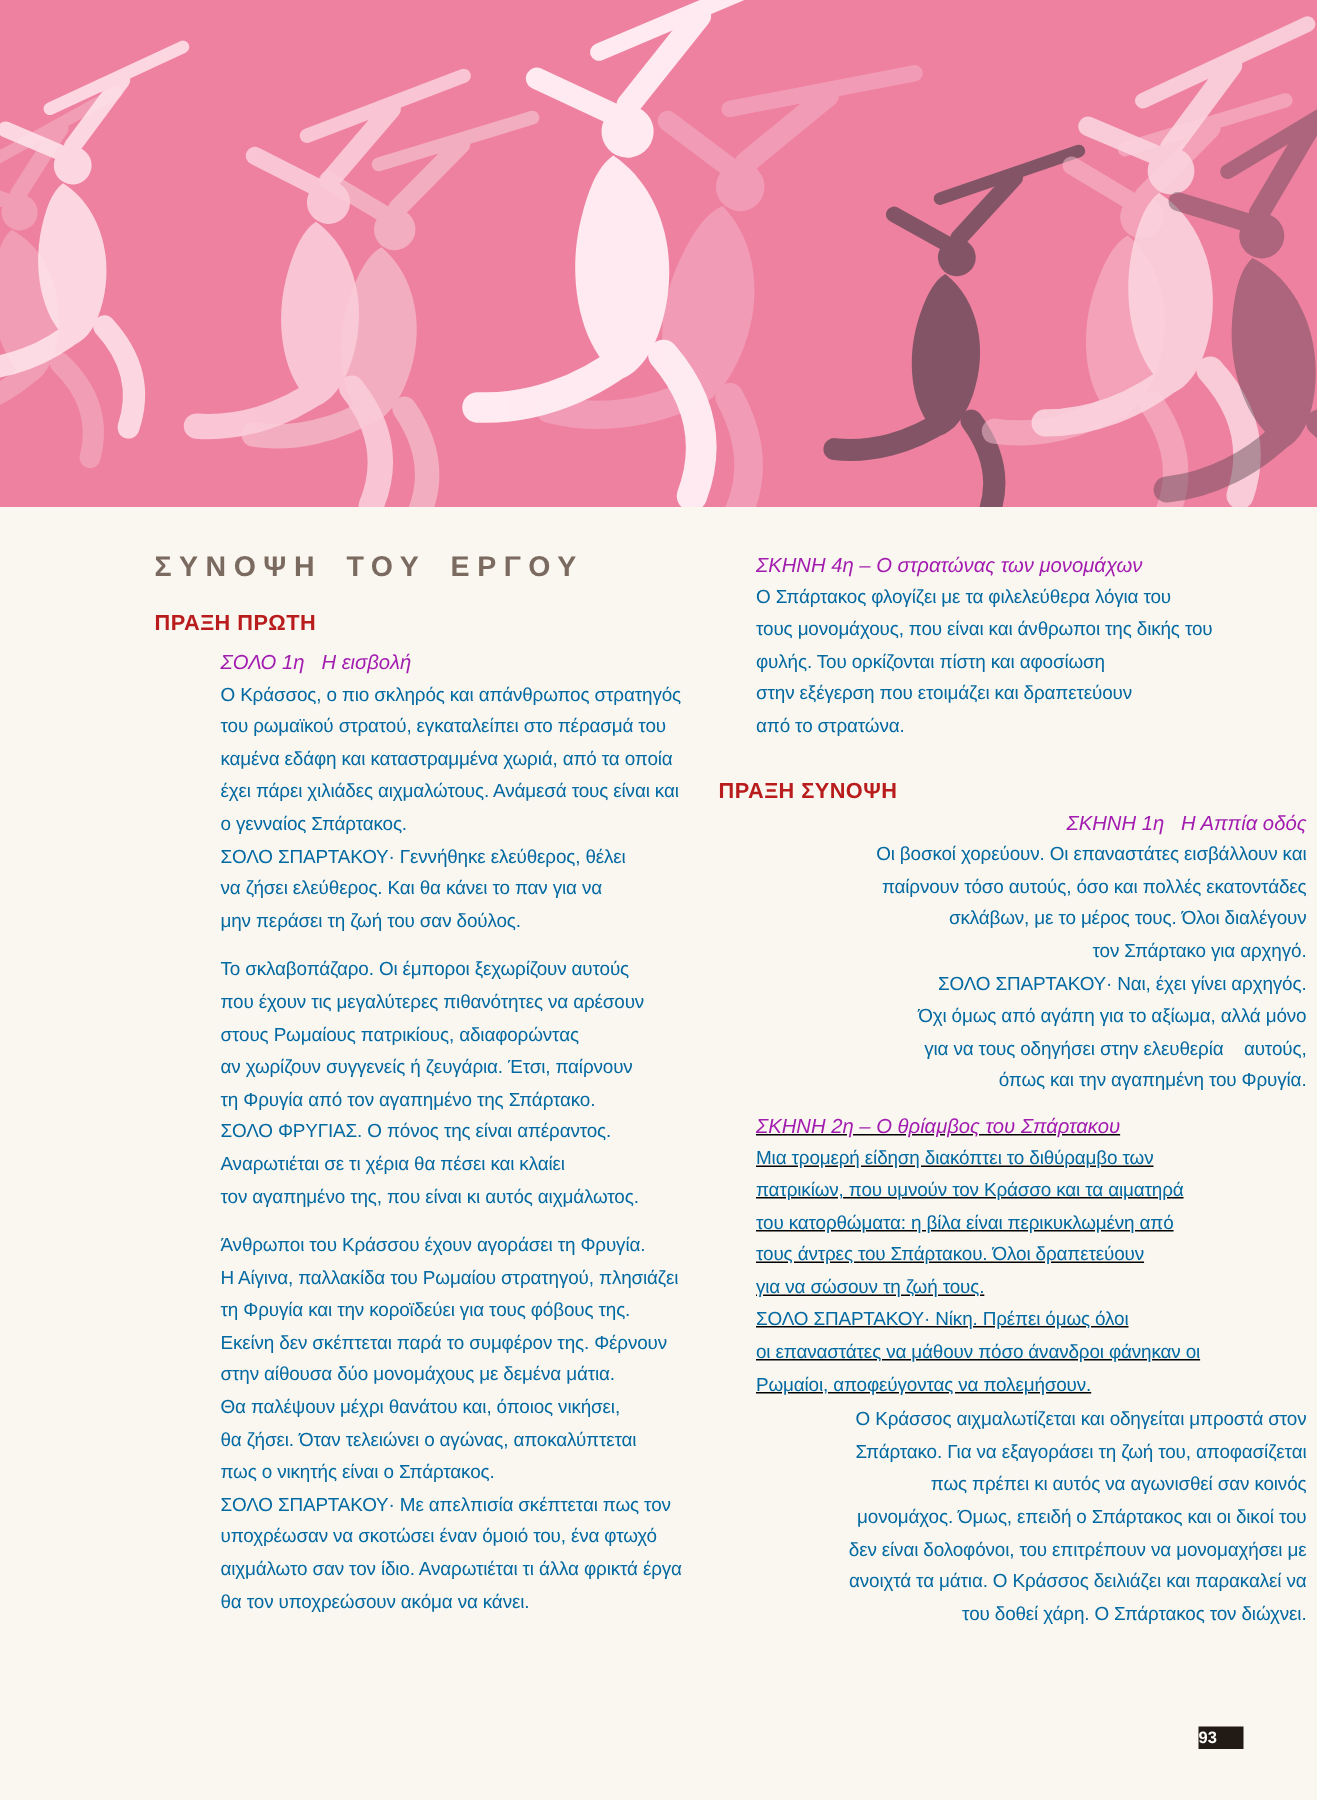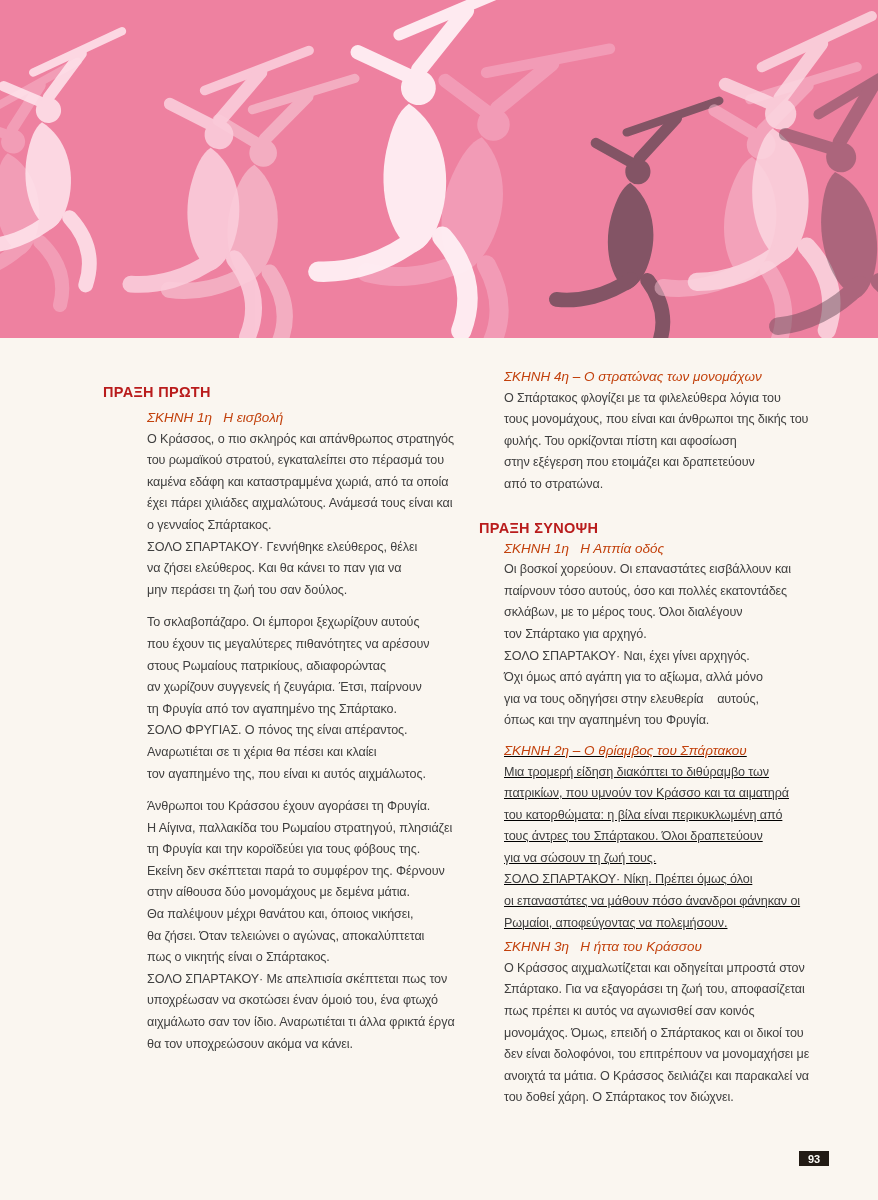--- a/index.html
+++ b/index.html
@@ -79,6 +79,7 @@
   </div>
 
   <div class="col col-left">
+    <h1 class="title">ΣΥΝΟΨΗ ΤΟΥ ΕΡΓΟΥ</h1>
 
     <h2 class="act">ΠΡΑΞΗ ΠΡΩΤΗ</h2>
 

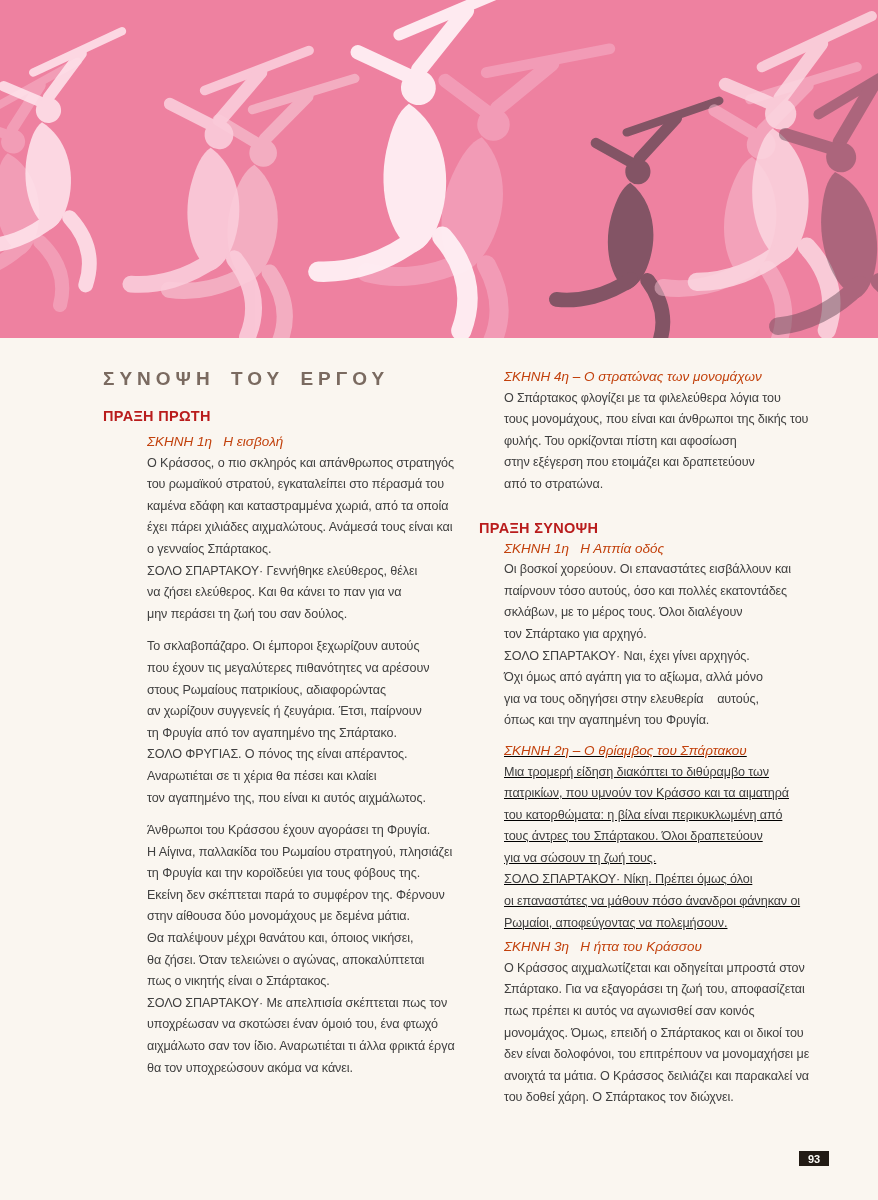--- a/index.html
+++ b/index.html
@@ -32,7 +32,7 @@
   .scene.mt8{margin-top:8px;text-decoration:underline;}
   .act.mt24{margin-top:24px;}
   .scene-title{
-    font-style:italic;font-size:13.5px;color:#c2410c;
+    font-style:italic;font-size:13.5px;color:#a21caf;
     line-height:21.6px;white-space:pre;
   }
   .scene-body{

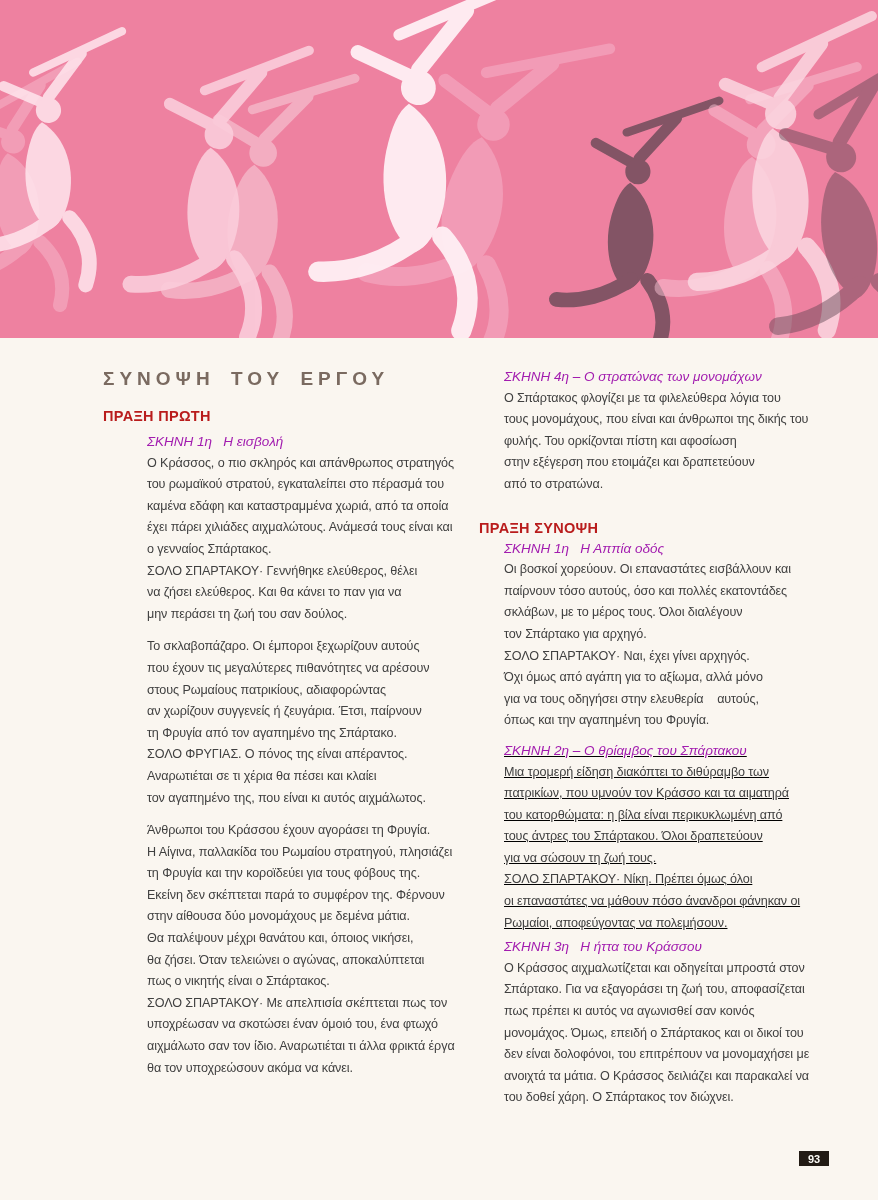--- a/index.html
+++ b/index.html
@@ -36,7 +36,7 @@
     line-height:21.6px;white-space:pre;
   }
   .scene-body{
-    font-size:12.6px;color:#404040;line-height:21.6px;
+    font-size:12.6px;color:#0369a1;line-height:21.6px;
     white-space:pre;letter-spacing:-0.1px;
   }
   

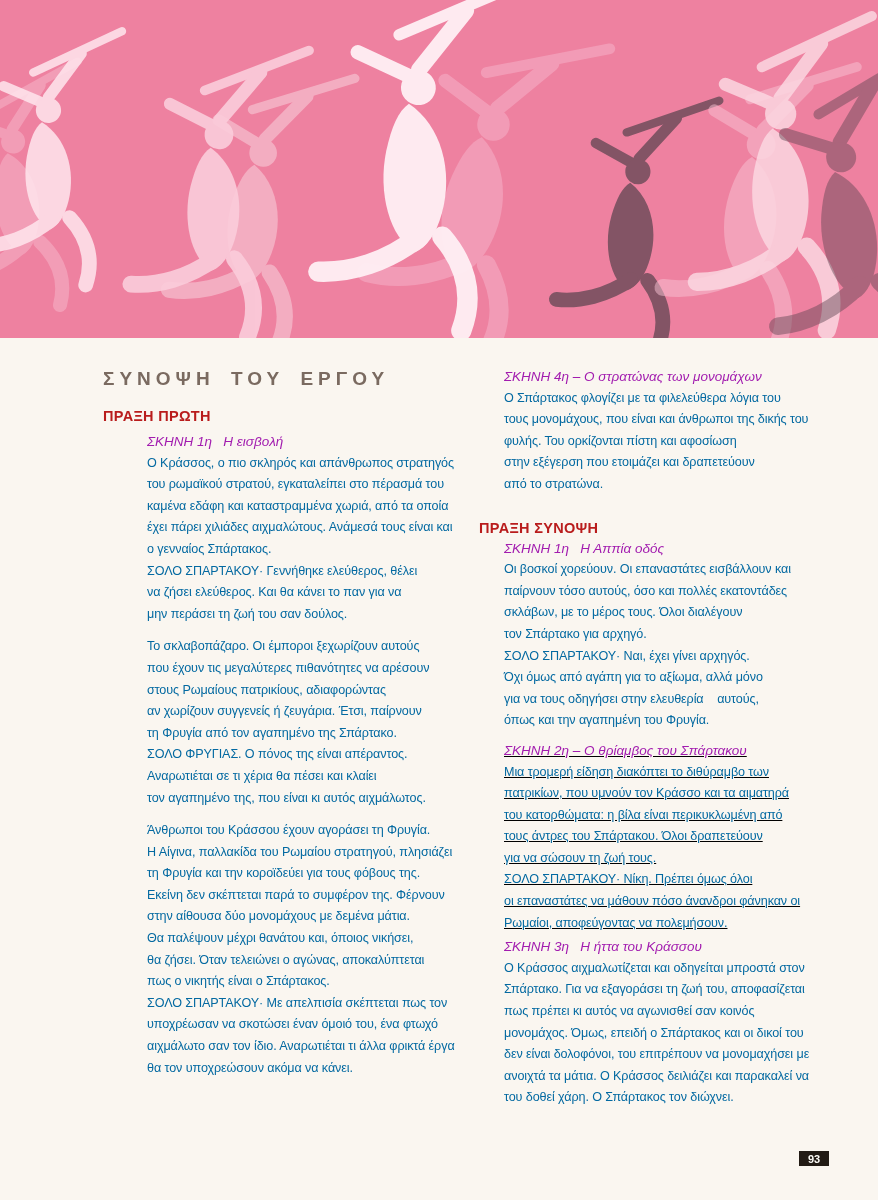--- a/index.html
+++ b/index.html
@@ -84,7 +84,7 @@
     <h2 class="act">ΠΡΑΞΗ ΠΡΩΤΗ</h2>
 
     <div class="scene first">
-      <div class="scene-title">ΣΚΗΝΗ 1η   Η εισβολή</div>
+      <div class="scene-title">ΣΟΛΟ 1η   Η εισβολή</div>
       <div class="scene-body">Ο Κράσσος, ο πιο σκληρός και απάνθρωπος στρατηγός
 του ρωμαϊκού στρατού, εγκαταλείπει στο πέρασμά του
 καμένα εδάφη και καταστραμμένα χωριά, από τα οποία

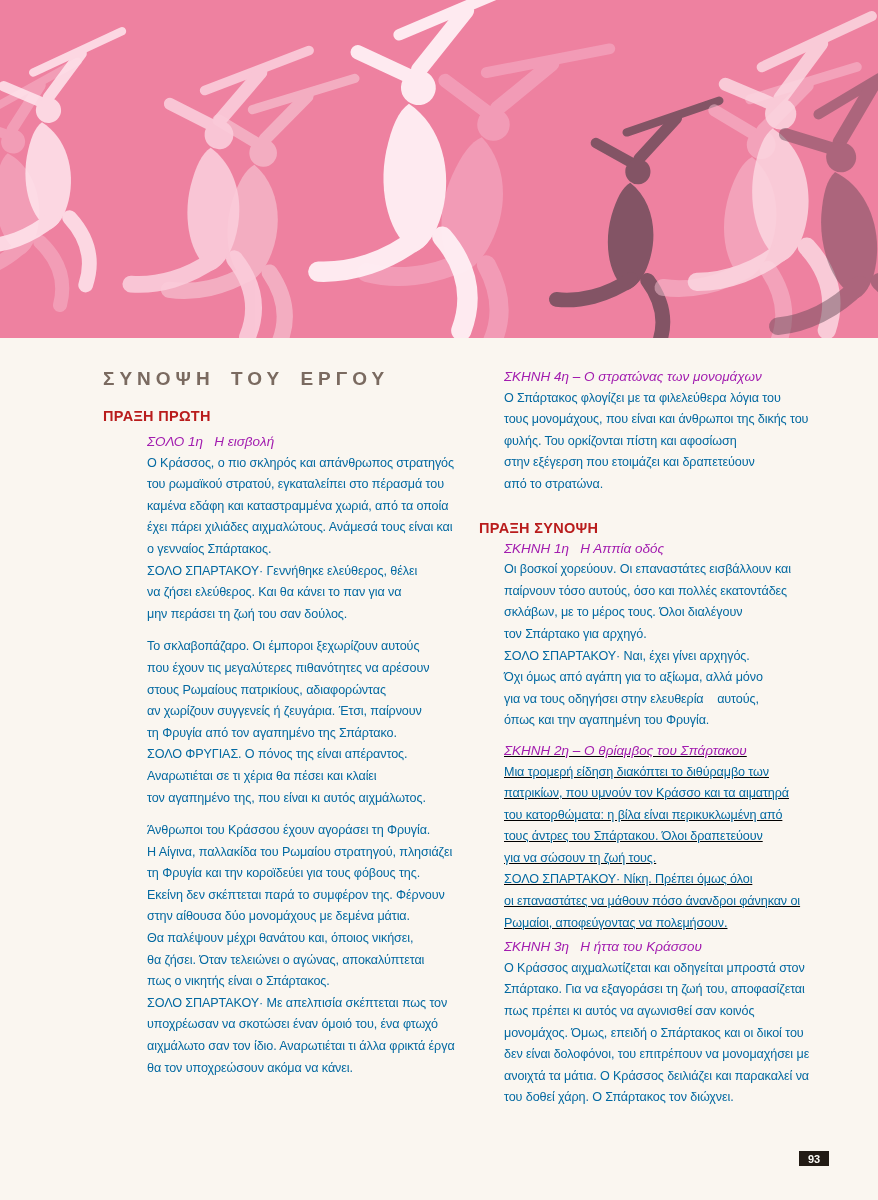--- a/index.html
+++ b/index.html
@@ -28,7 +28,7 @@
   .col-right .scene{margin-left:25px;}
   .scene.first{margin-top:7px;}
   .scene.mt0{margin-top:0;}
-  .scene.mt2{margin-top:2px;}
+  .scene.mt2{margin-top:2px;text-align:right;}
   .scene.mt8{margin-top:8px;text-decoration:underline;}
   .act.mt24{margin-top:24px;}
   .scene-title{

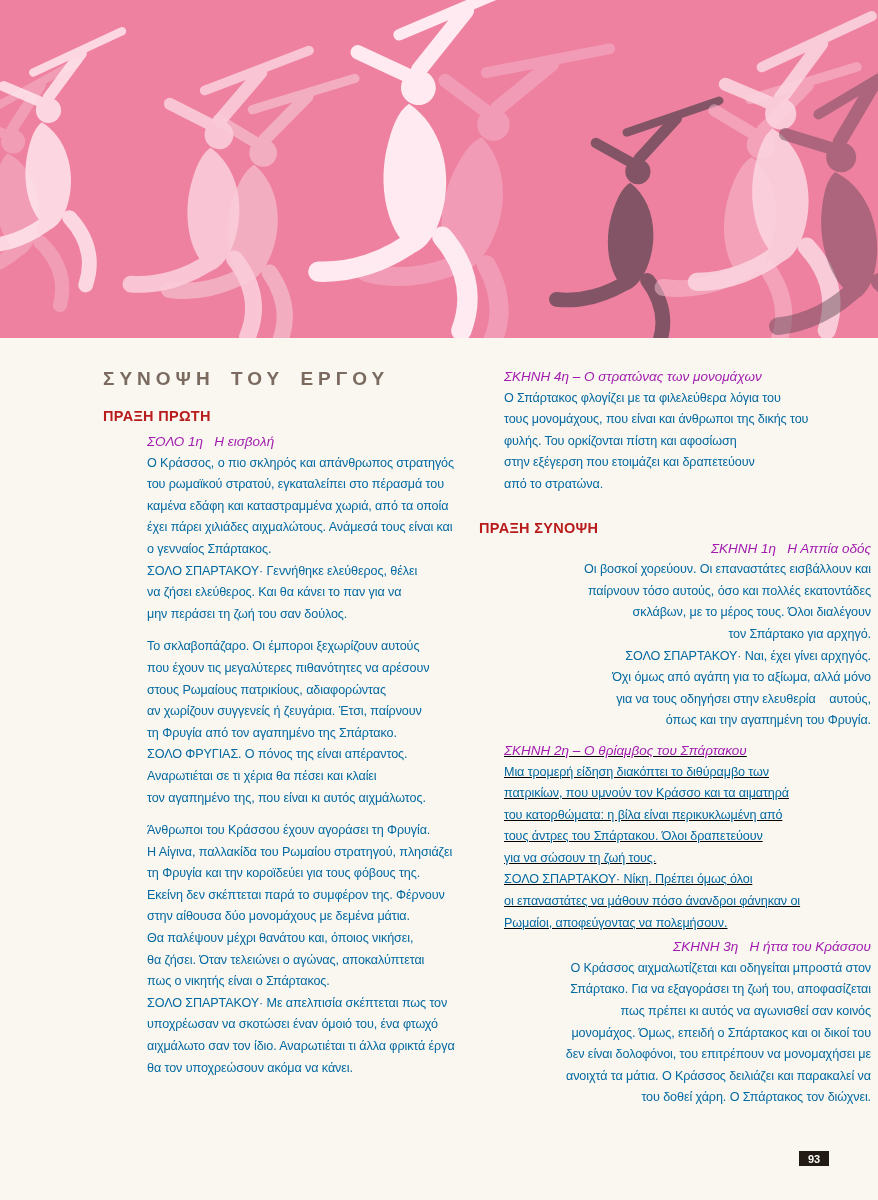--- a/index.html
+++ b/index.html
@@ -159,7 +159,6 @@
     </div>
 
     <div class="scene mt2">
-      <div class="scene-title">ΣΚΗΝΗ 3η   Η ήττα του Κράσσου</div>
       <div class="scene-body">Ο Κράσσος αιχμαλωτίζεται και οδηγείται μπροστά στον
 Σπάρτακο. Για να εξαγοράσει τη ζωή του, αποφασίζεται
 πως πρέπει κι αυτός να αγωνισθεί σαν κοινός

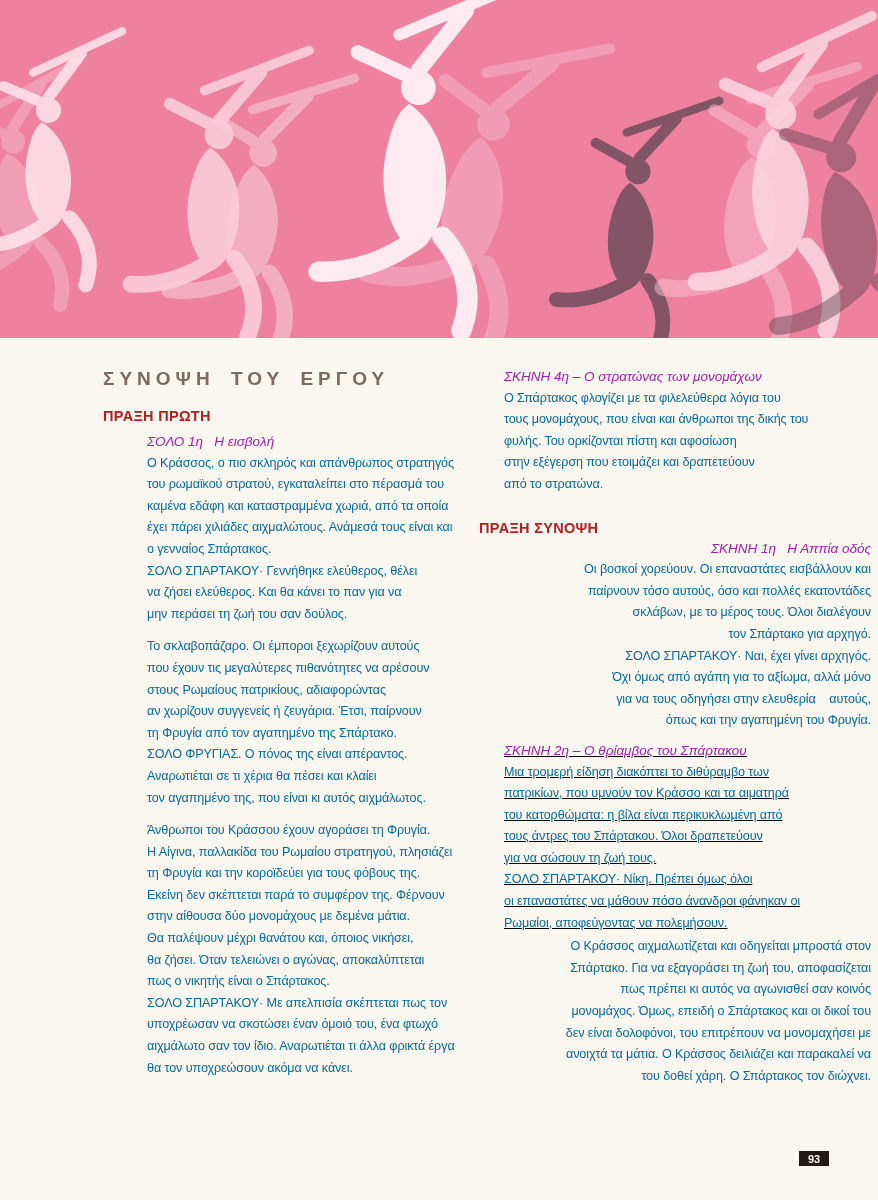--- a/index.html
+++ b/index.html
@@ -43,7 +43,7 @@
   .page-number{
     position:absolute;left:799px;top:1151px;width:30px;height:15px;
     background:#221b15;color:#fdfcf8;font-size:11px;font-weight:bold;
-    display:flex;align-items:center;justify-content:center;
+    display:flex;align-items:center;justify-content:flex-start;
   }
 </style>
 </head>

